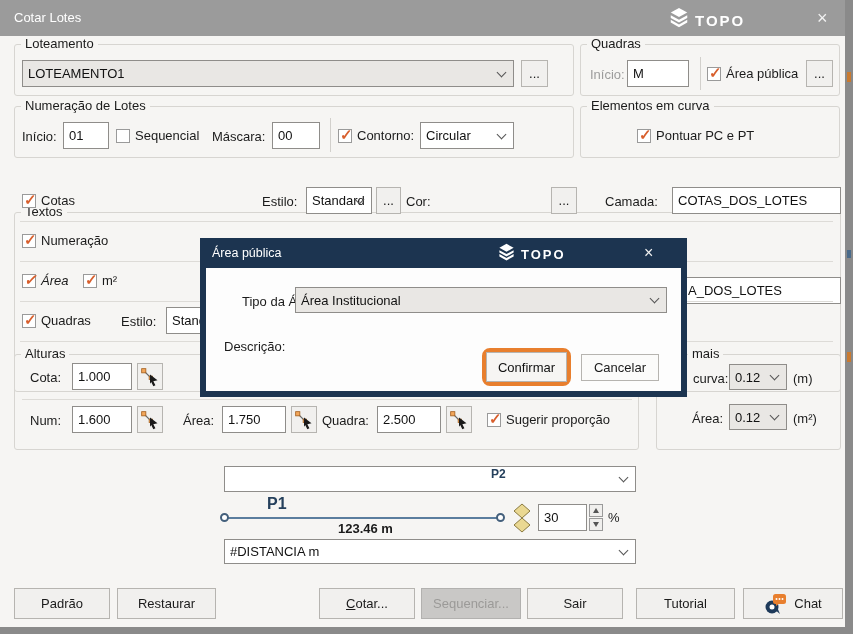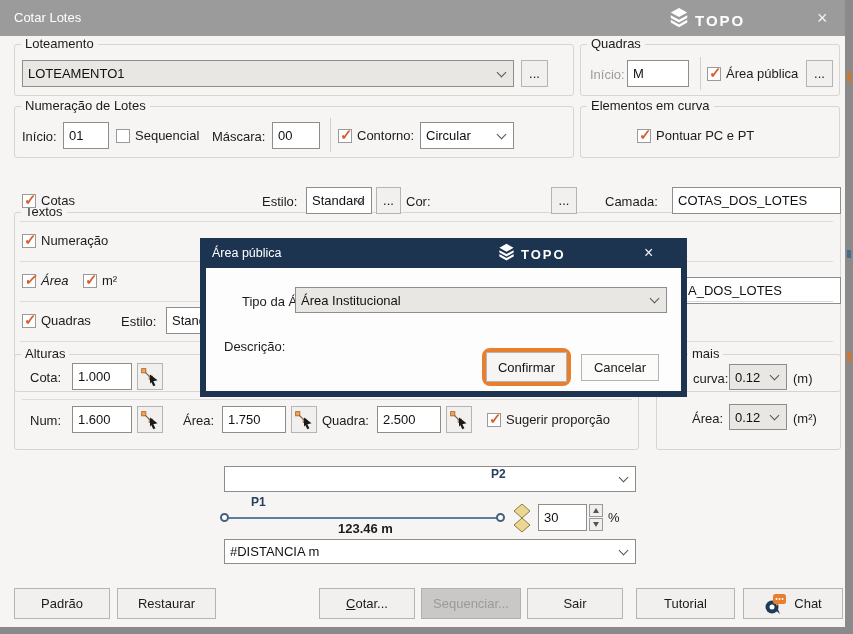--- a/index.html
+++ b/index.html
@@ -241,7 +241,7 @@
         <span></span>
       </div>
 
-    <span class="label b" style="left:221px;top:495px;font-size:12px;color:#25405c;padding-left:30px;">P1</span>
+    <span class="label b" style="left:237px;top:495px;font-size:16px;color:#25405c;padding-left:30px;">P1</span>
     <span class="label b" style="left:491px;top:467px;font-size:12px;color:#25405c;">P2</span>
     <div class="p-line" style="left:228px;top:517px;width:272px;"></div>
     <div class="circle" style="left:220px;top:513px;"></div>

